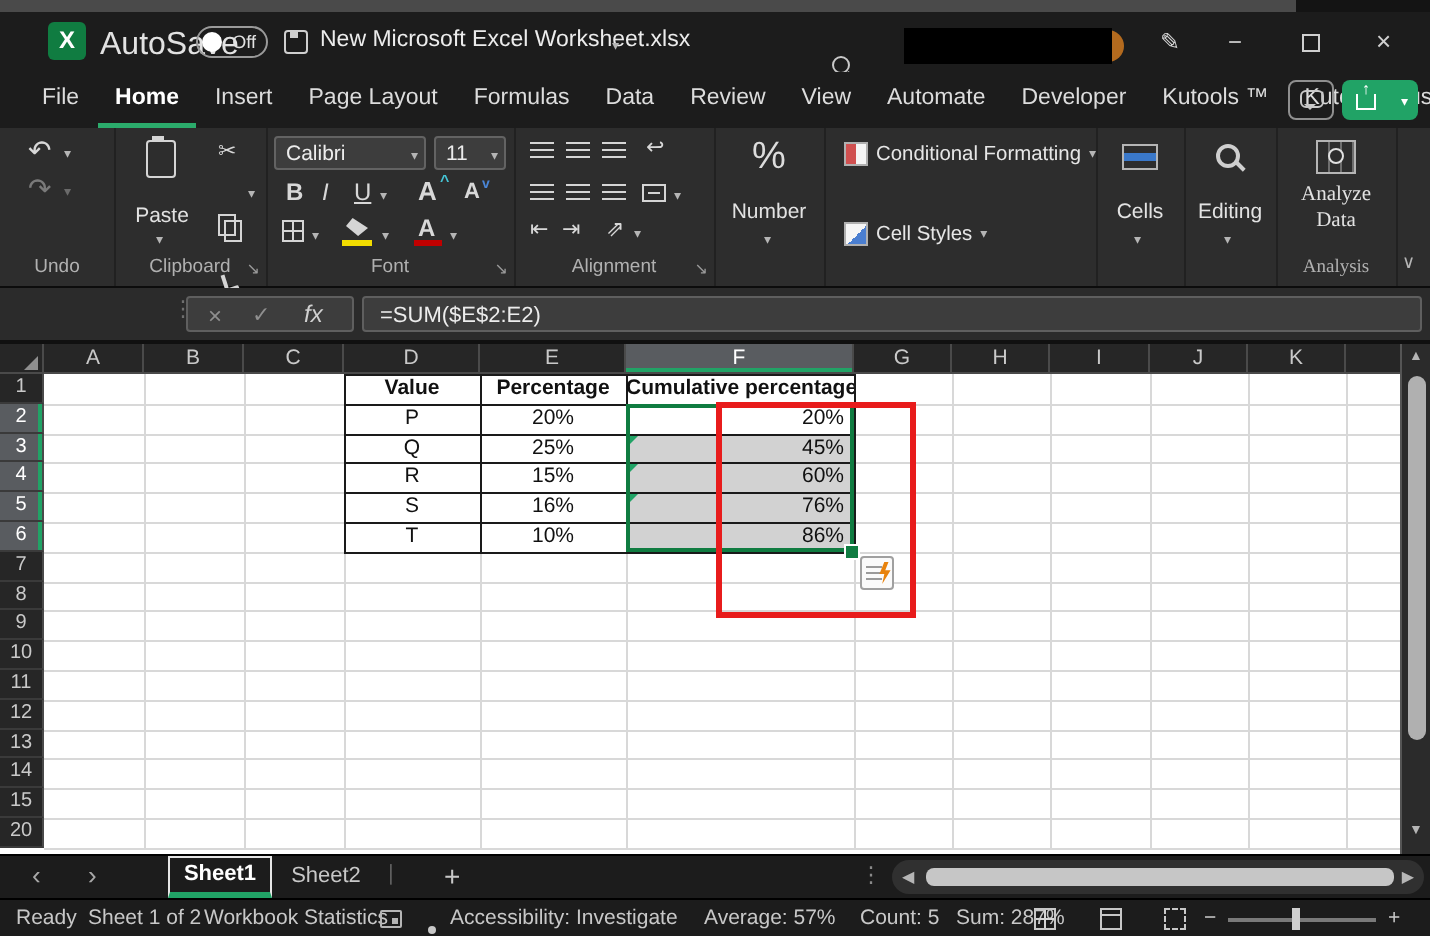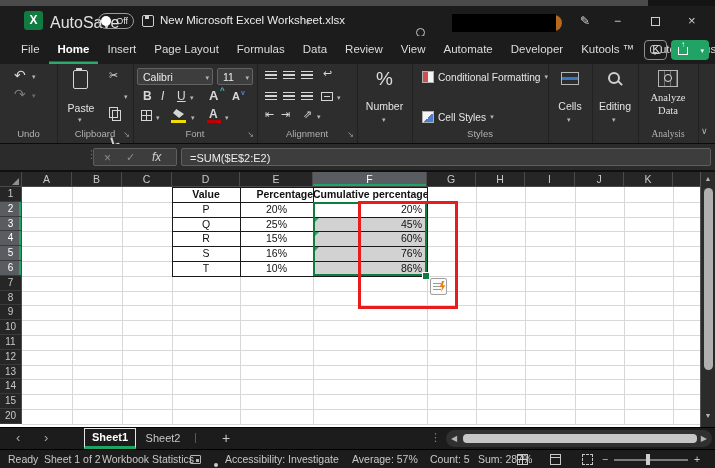--- a/index.html
+++ b/index.html
@@ -233,7 +233,6 @@
         <span class="lbl">Cell Styles</span>
         <span class="chev">▾</span>
       </div>
-      <div class="glabel">Styles</div>
     </div>
 
     <div class="rgroup" style="left:548px;width:44px;">

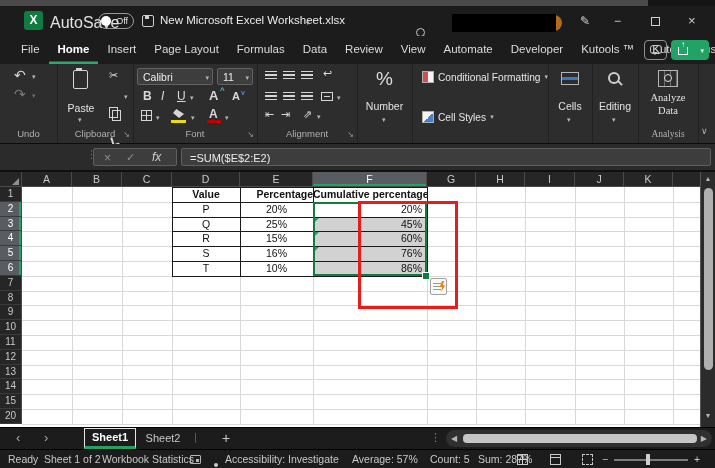--- a/index.html
+++ b/index.html
@@ -342,7 +342,7 @@
       <div style="position: absolute; left: 172px; top: 89px; width: 256px; height: 1px; background: rgb(26, 26, 26);"></div>
       <div style="position: absolute; left: 172px; top: 103.8px; width: 256px; height: 1px; background: rgb(26, 26, 26);"></div>
       <div style="position: absolute; left: 172px; top: 15px; width: 68px; height: 14.8px; line-height: 14.8px; font-weight: bold; font-size: 10.5px; text-align: center; white-space: nowrap; overflow: hidden; color: rgb(17, 17, 17);">Value</div>
-      <div style="position: absolute; left: 240px; top: 15px; width: 73px; height: 14.8px; line-height: 14.8px; font-weight: bold; font-size: 10.5px; text-align: right; white-space: nowrap; overflow: hidden; color: rgb(17, 17, 17);">Percentage</div>
+      <div style="position: absolute; left: 240px; top: 15px; width: 73px; height: 14.8px; line-height: 14.8px; font-weight: bold; font-size: 10.5px; text-align: center; white-space: nowrap; overflow: hidden; color: rgb(17, 17, 17);">Percentage</div>
       <div style="position: absolute; left: 313px; top: 15px; width: 114px; height: 14.8px; line-height: 14.8px; font-weight: bold; font-size: 10.5px; text-align: center; white-space: nowrap; overflow: hidden; color: rgb(17, 17, 17);">Cumulative percentage</div>
       <div style="position: absolute; left: 172px; top: 29.8px; width: 68px; height: 14.8px; line-height: 14.8px; font-size: 10.5px; color: rgb(17, 17, 17); box-sizing: border-box; text-align: center;">P</div>
       <div style="position: absolute; left: 240px; top: 29.8px; width: 73px; height: 14.8px; line-height: 14.8px; font-size: 10.5px; color: rgb(17, 17, 17); box-sizing: border-box; text-align: center;">20%</div>

